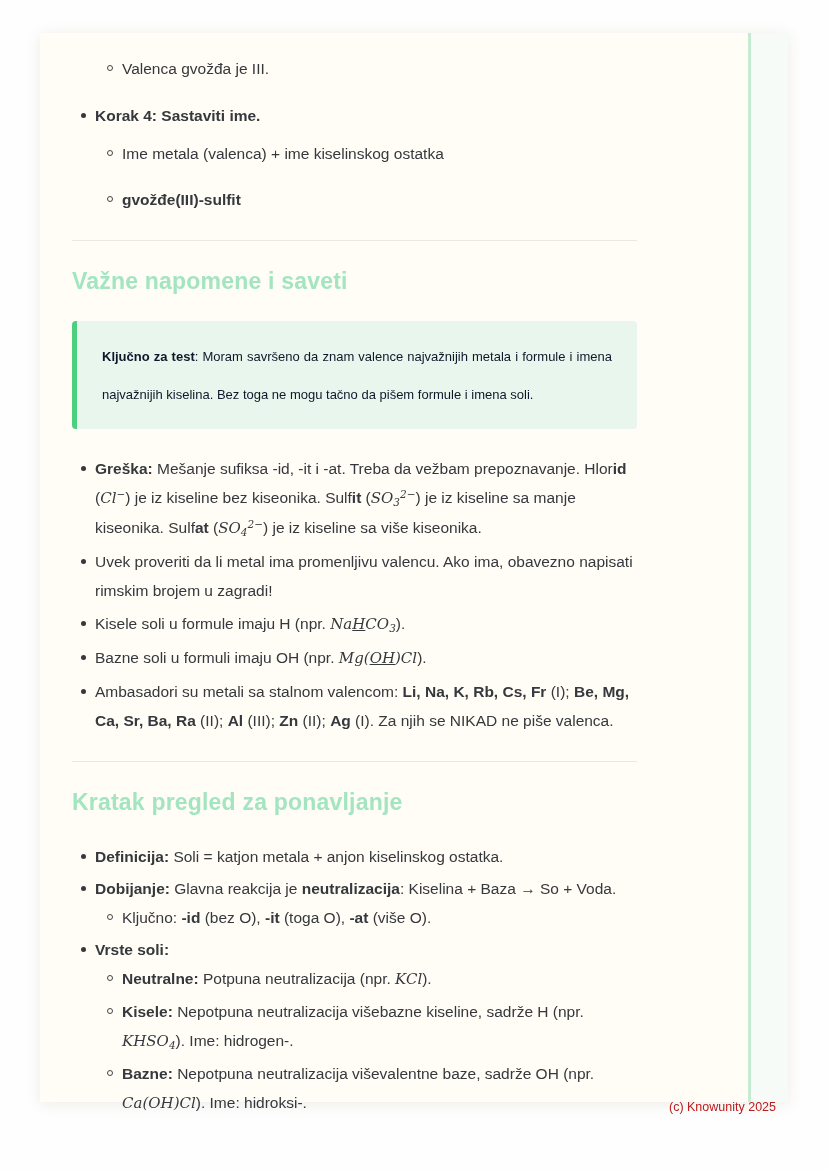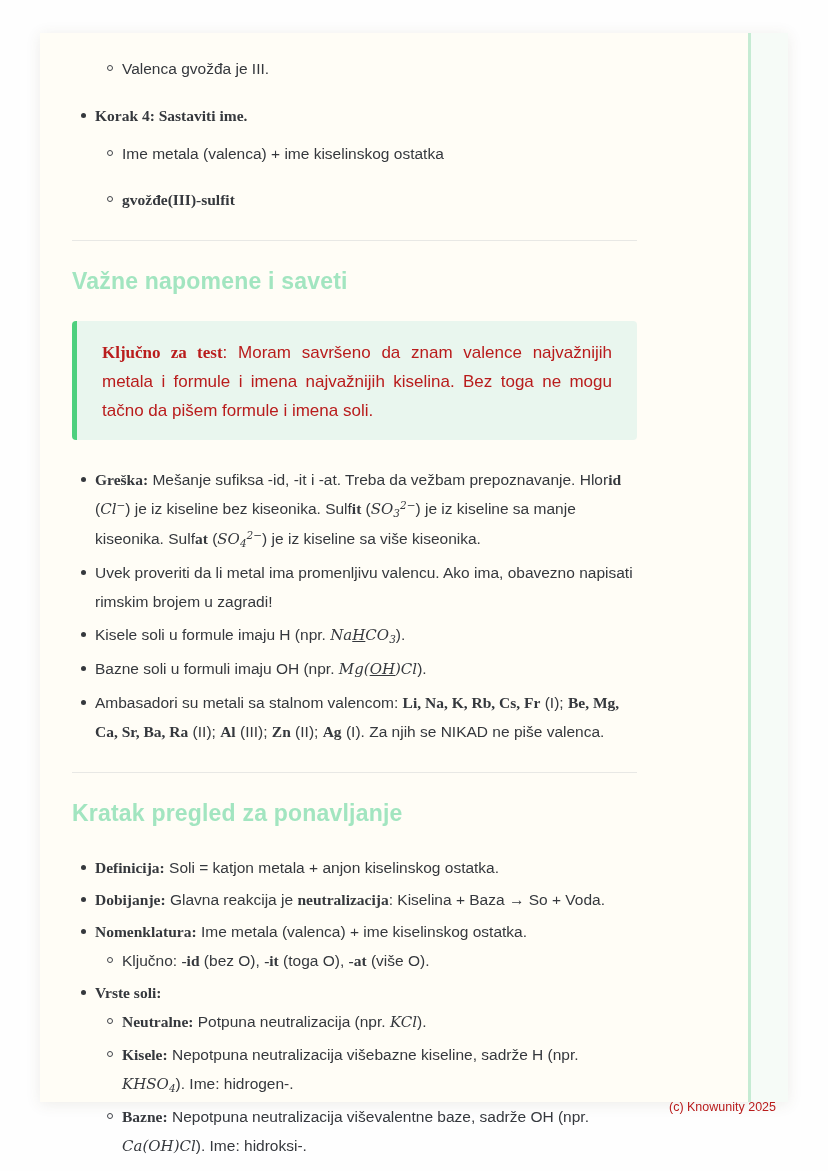--- a/index.html
+++ b/index.html
@@ -62,7 +62,7 @@
   }
 
   
-  .rb { font-weight: bold; font-family: Liberation Serif, serif; }
+  .rb { font-weight: bold; }
   .rm { font-family: "DejaVu Serif", serif; font-style: italic; font-size: 15px; }
   .ru { text-decoration: underline; }
   sub, sup { line-height: 0; font-size: 10.5px; }

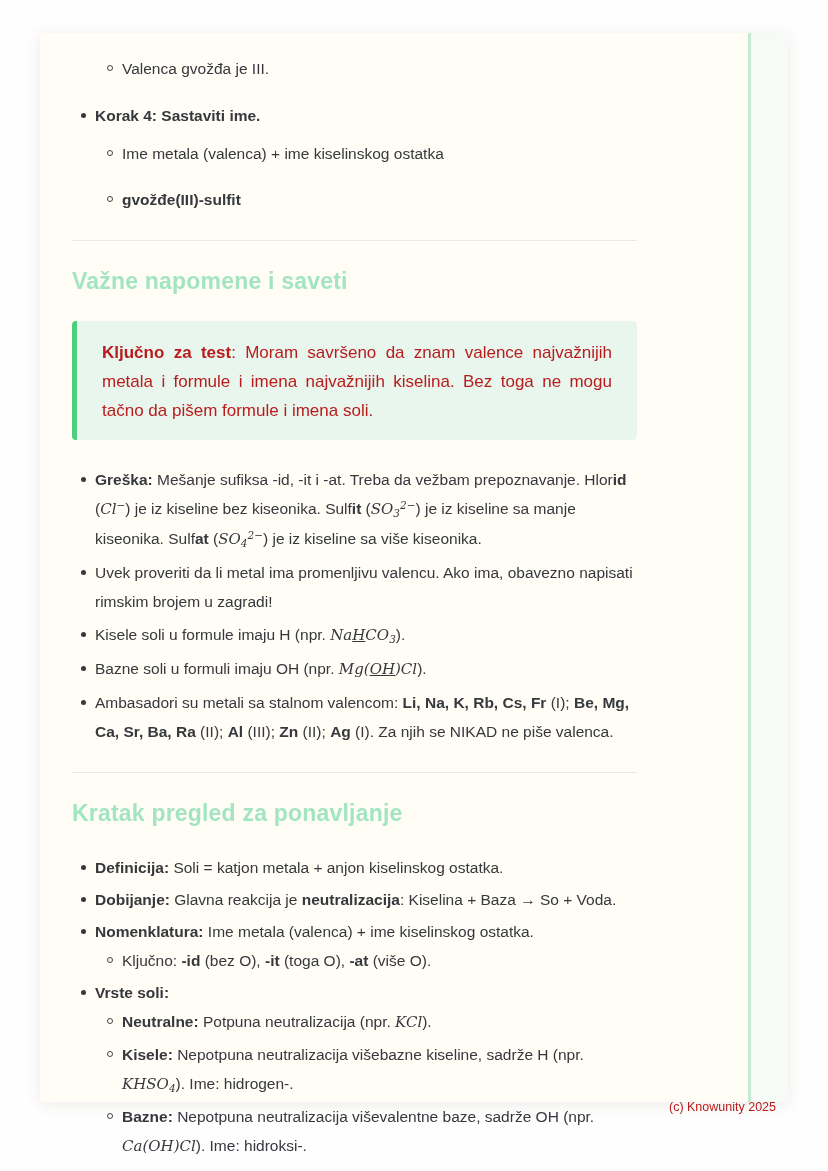--- a/index.html
+++ b/index.html
@@ -58,7 +58,7 @@
     margin: 0 0 25px 0;
   }
   .callout-text {
-    font-size: 17px; line-height: 29px; text-align: justify; color: #b91c1c;
+    font-size: 13px; line-height: 38px; text-align: justify; color: #0f172a;
   }
 
   

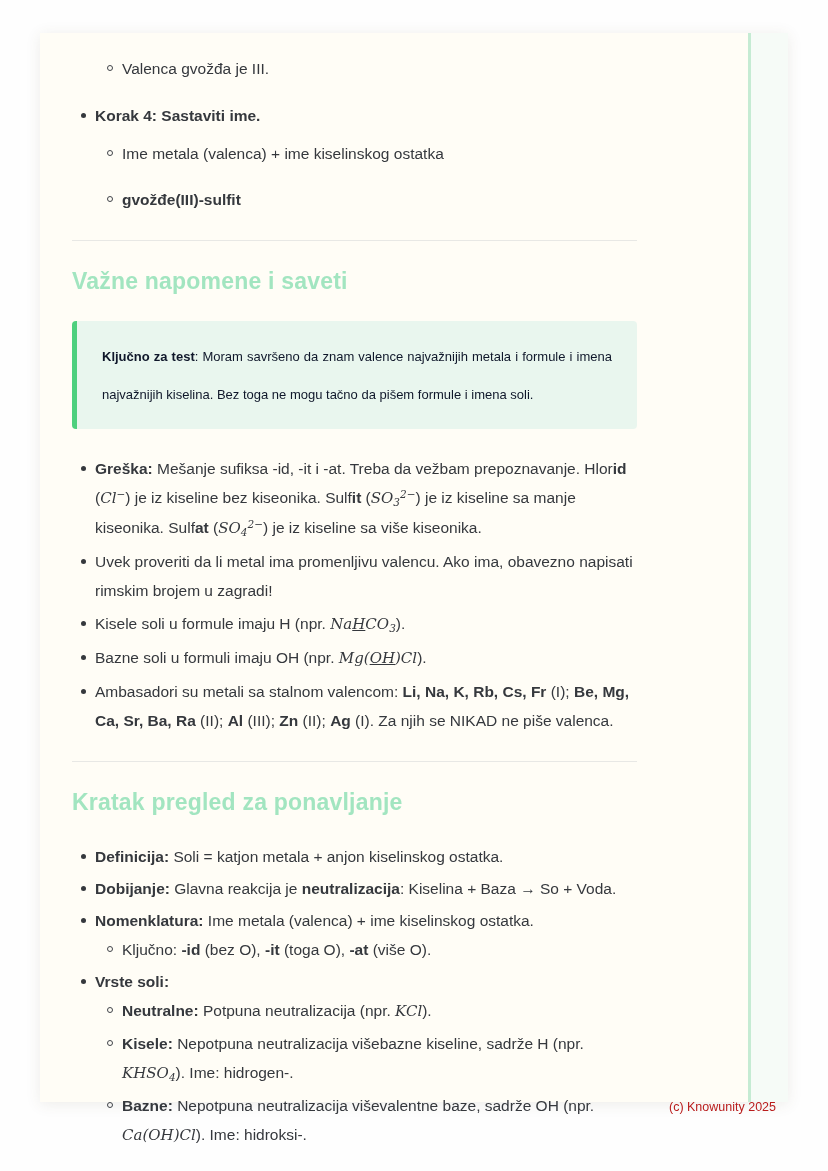--- a/index.html
+++ b/index.html
@@ -147,10 +147,6 @@
             <span class="marker"></span>
             <div class="li-text"><span class="rb">Dobijanje:</span><span> Glavna reakcija je </span><span class="rb">neutralizacija</span><span>: Kiselina + Baza → So + Voda.</span></div>
           </li>
-          <li class="main">
-            <span class="marker"></span>
-            <div class="li-text"><span class="rb">Nomenklatura:</span><span> Ime metala (valenca) + ime kiselinskog ostatka.</span></div>
-          </li>
           <li class="sub tight">
             <span class="marker"></span>
             <div class="li-text"><span>Ključno: </span><span class="rb">-id</span><span> (bez O), </span><span class="rb">-it</span><span> (toga O), </span><span class="rb">-at</span><span> (više O).</span></div>

